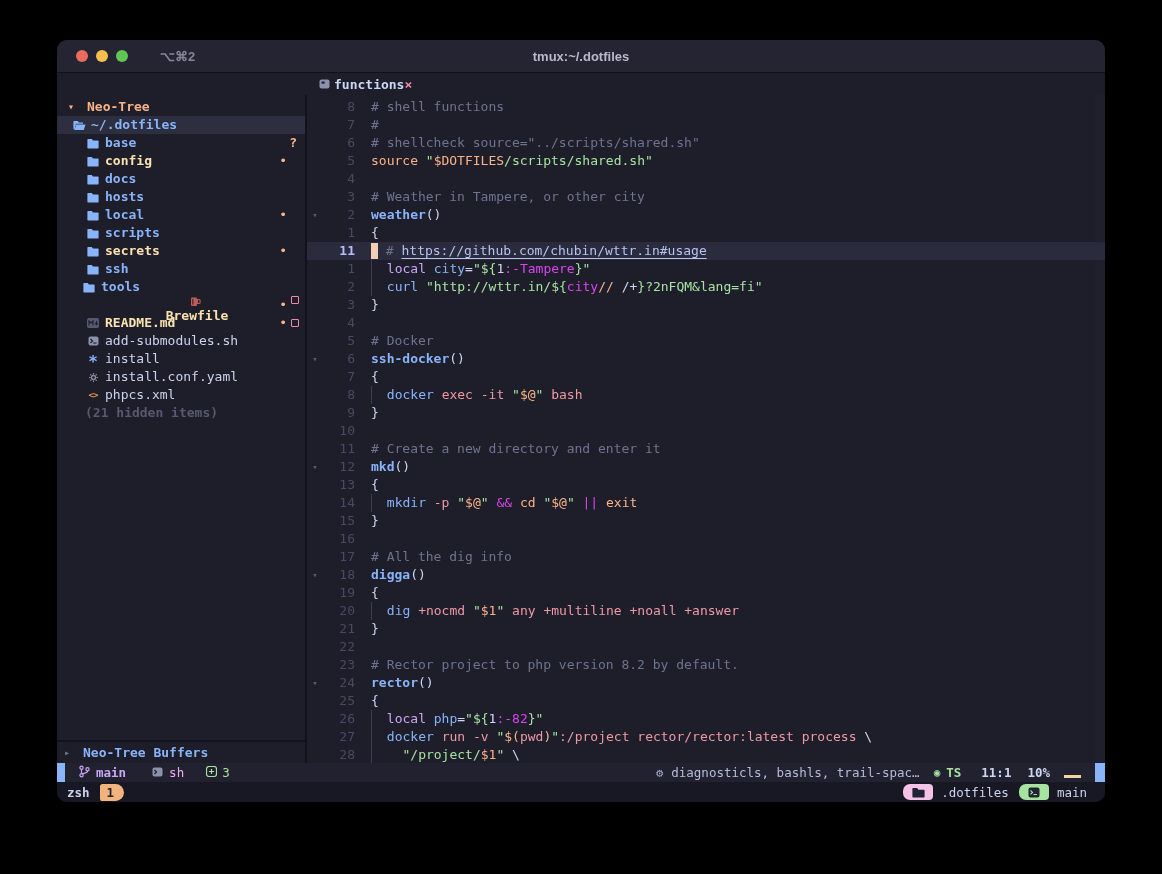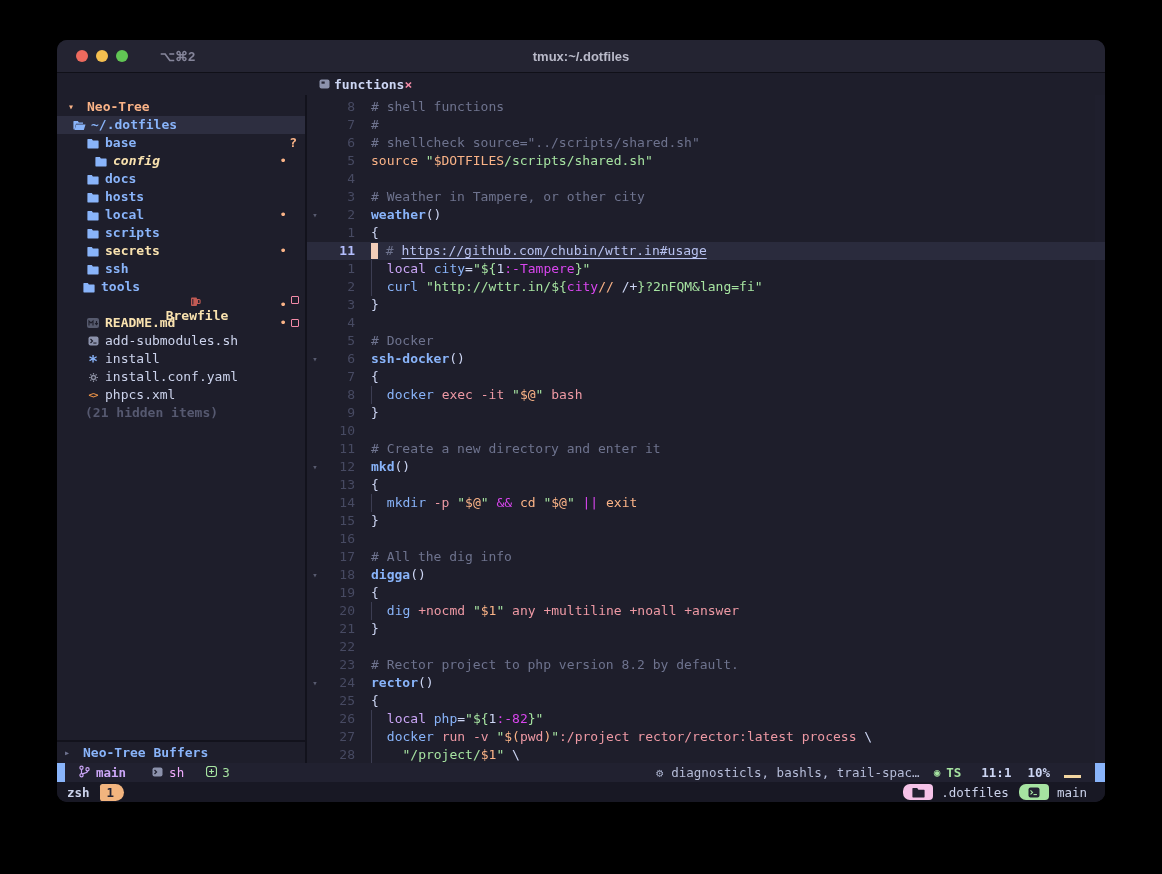--- a/index.html
+++ b/index.html
@@ -128,7 +128,7 @@
           <div class="trow" style="padding-left: 28px;"><span class="ticon"><svg width="12" height="11" viewBox="0 0 12 11">
                 <path d="M1 1h3.8l1.1 1.6H11a.6.6 0 01.6.6v6.6a.6.6 0 01-.6.6H1a.6.6 0 01-.6-.6V1.6A.6.6 0 011 1z" fill="#89b4fa"></path>
               </svg></span><span class="tlabel lbl-blue">base</span><span class="badge-q">?</span></div>
-          <div class="trow" style="padding-left: 36px; font-style: italic;"><span class="ticon"><svg width="12" height="11" viewBox="0 0 12 11">
+          <div class="trow" style="padding-left: 28px;"><span class="ticon"><svg width="12" height="11" viewBox="0 0 12 11">
                 <path d="M1 1h3.8l1.1 1.6H11a.6.6 0 01.6.6v6.6a.6.6 0 01-.6.6H1a.6.6 0 01-.6-.6V1.6A.6.6 0 011 1z" fill="#89b4fa"></path>
               </svg></span><span class="tlabel lbl-yellow">config</span><span class="badge-dot">•</span></div>
           <div class="trow" style="padding-left: 28px;"><span class="ticon"><svg width="12" height="11" viewBox="0 0 12 11">

